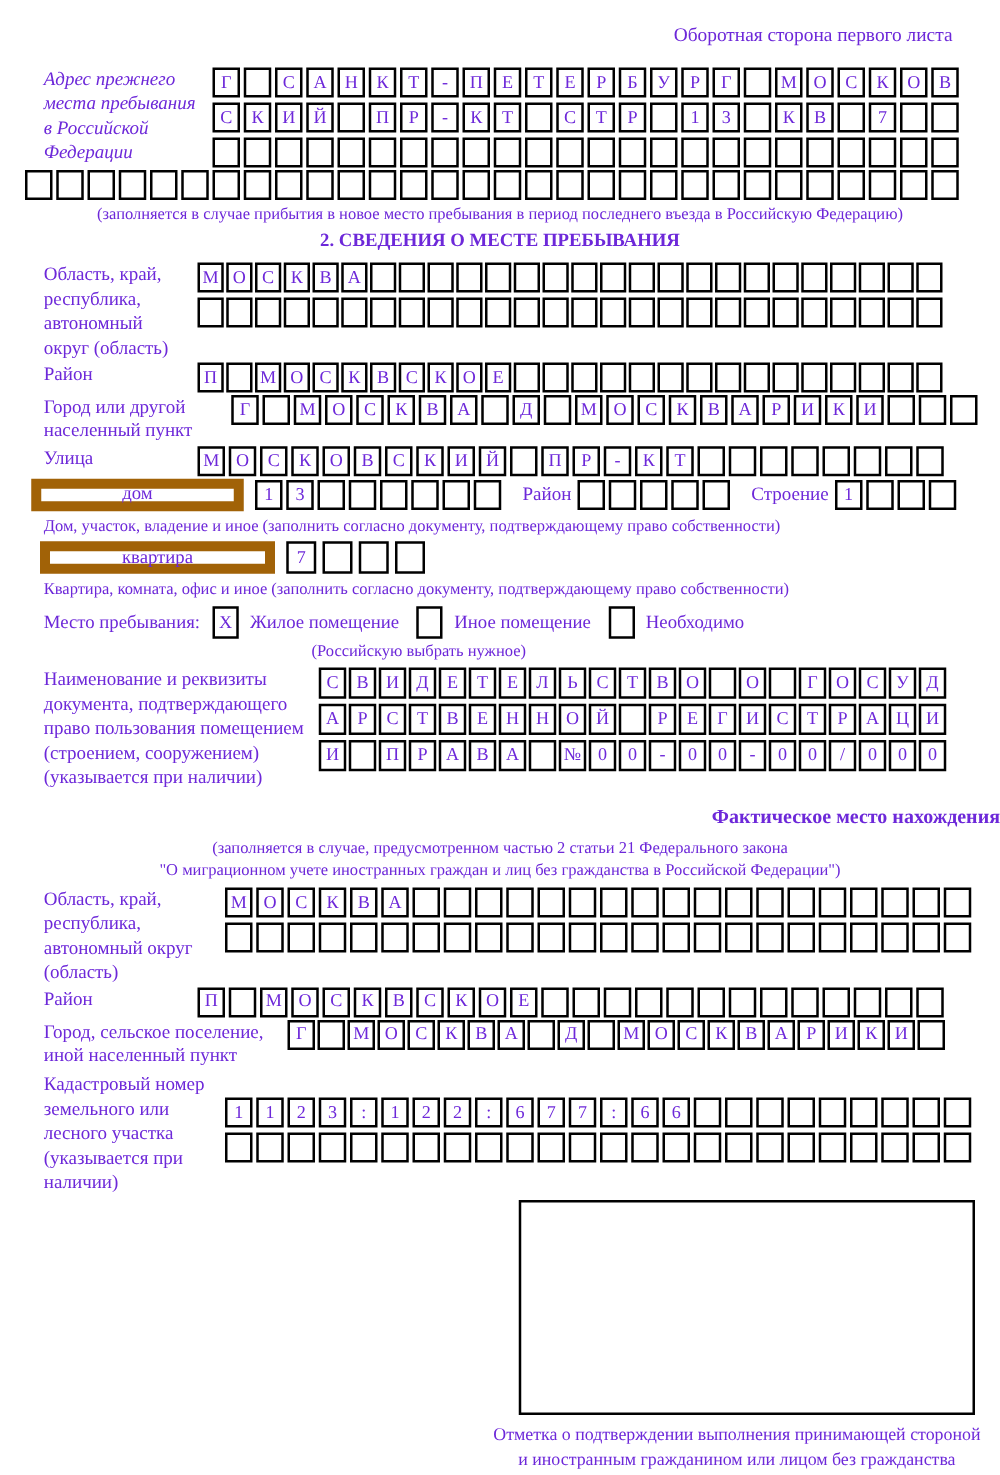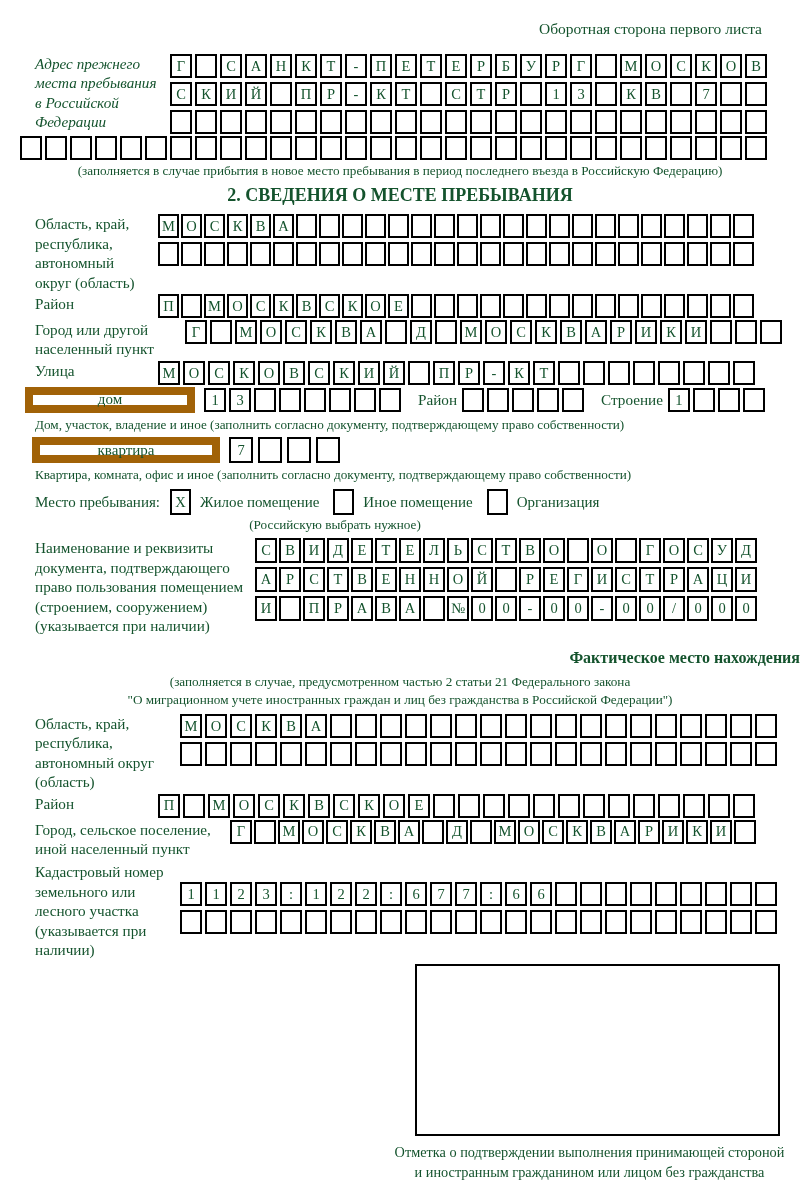--- a/index.html
+++ b/index.html
@@ -5,7 +5,7 @@
   * { margin:0; padding:0; box-sizing:border-box; }
   html,body { background:#e9e9e9; }
   .page {
-    width:800px; height:1180px; margin:0 auto; background:#ffffff; color:#14532d;
+    width:800px; height:1180px; margin:0 auto; background:#ffffff; color:#6d28d9;
     font-family:"Liberation Serif","DejaVu Serif",serif; font-size:15px;
     position:relative; overflow:hidden;
   }

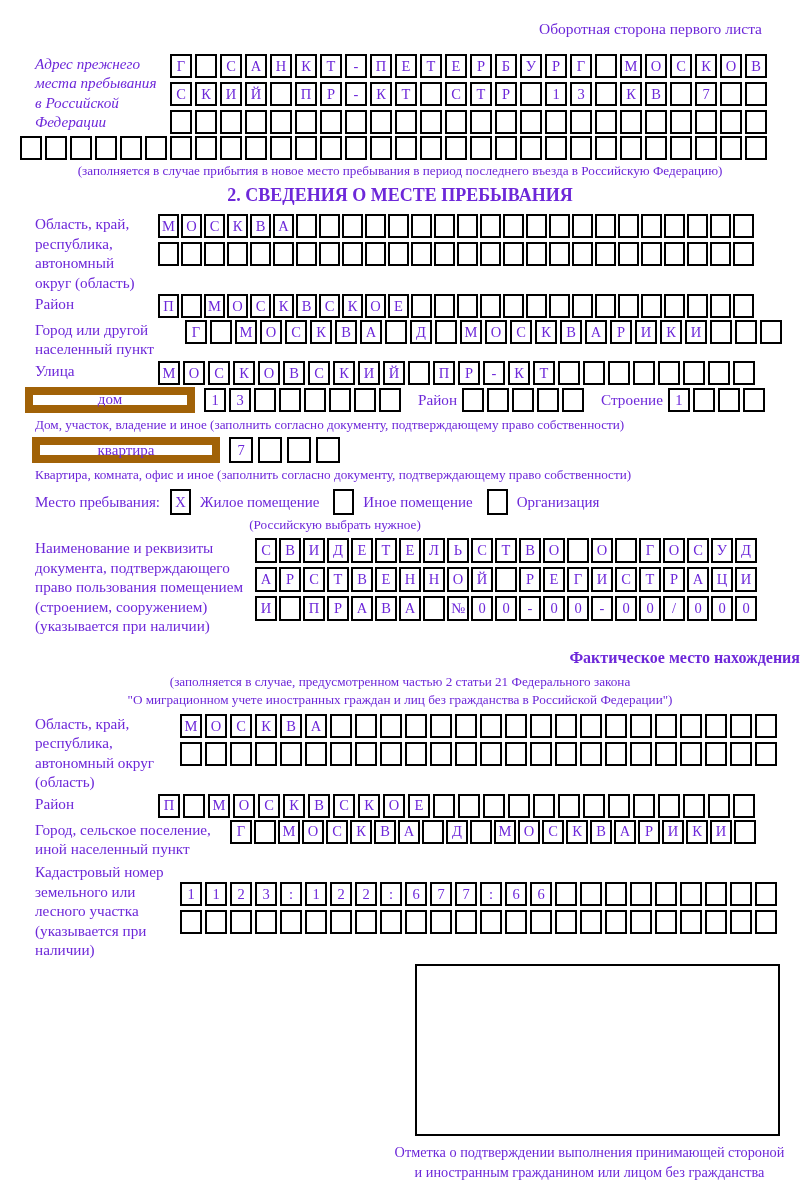--- a/index.html
+++ b/index.html
@@ -32,7 +32,7 @@
   .note { font-size:13.2px; line-height:1.3; }
   .center { text-align:center; }
   .left35 { margin-left:35px; }
-  .sec-title { text-align:center; font-weight:bold; font-size:18px; margin:6px 0 8px 0; }
+  .sec-title { text-align:center; font-weight:bold; font-size:15px; margin:6px 0 8px 0; }
   .sub-title { text-align:right; font-weight:bold; font-size:16px; margin:14px 0 6px 0; }
 
   

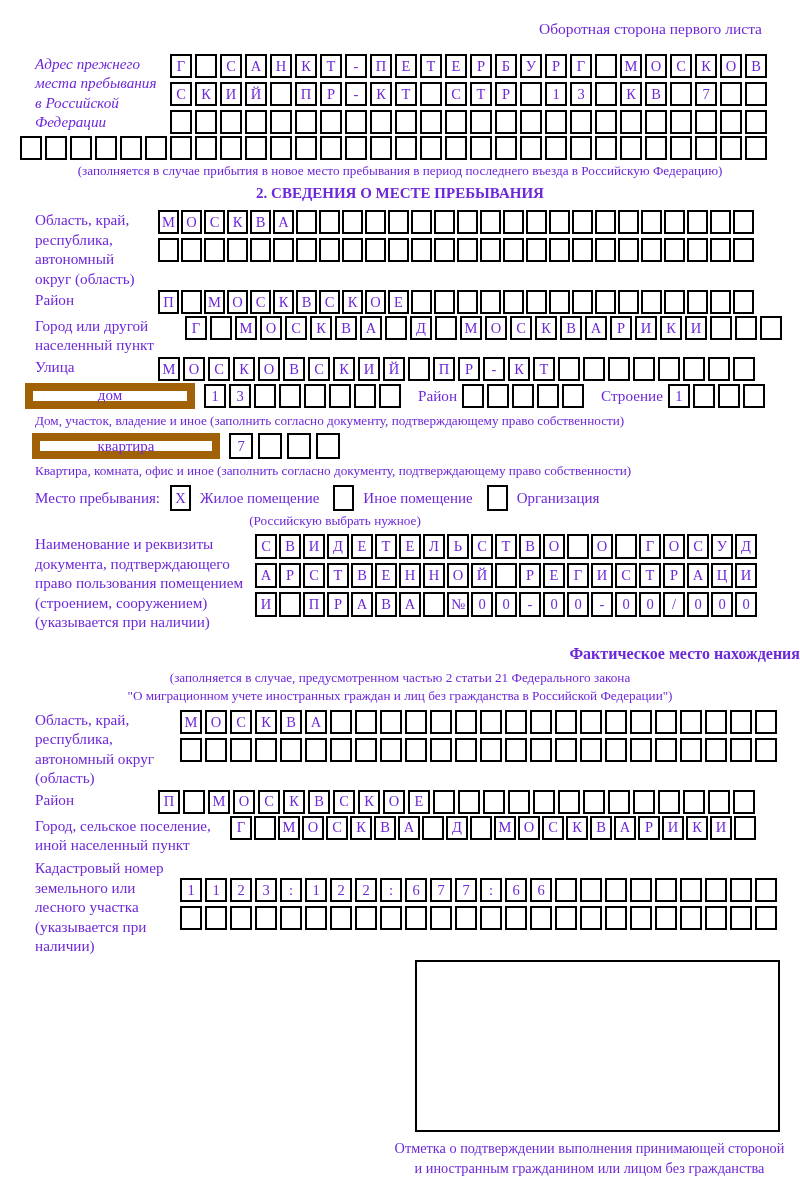--- a/index.html
+++ b/index.html
@@ -397,7 +397,7 @@
     <span class="cell check"></span>
     <span class="opt-label">Иное помещение</span>
     <span class="cell check"></span>
-    <span class="opt-label">Организация</span>
+    <span class="opt-label">Необходимо</span>
   </div>
   <div class="choose-note">(Российскую выбрать нужное)</div>
 

